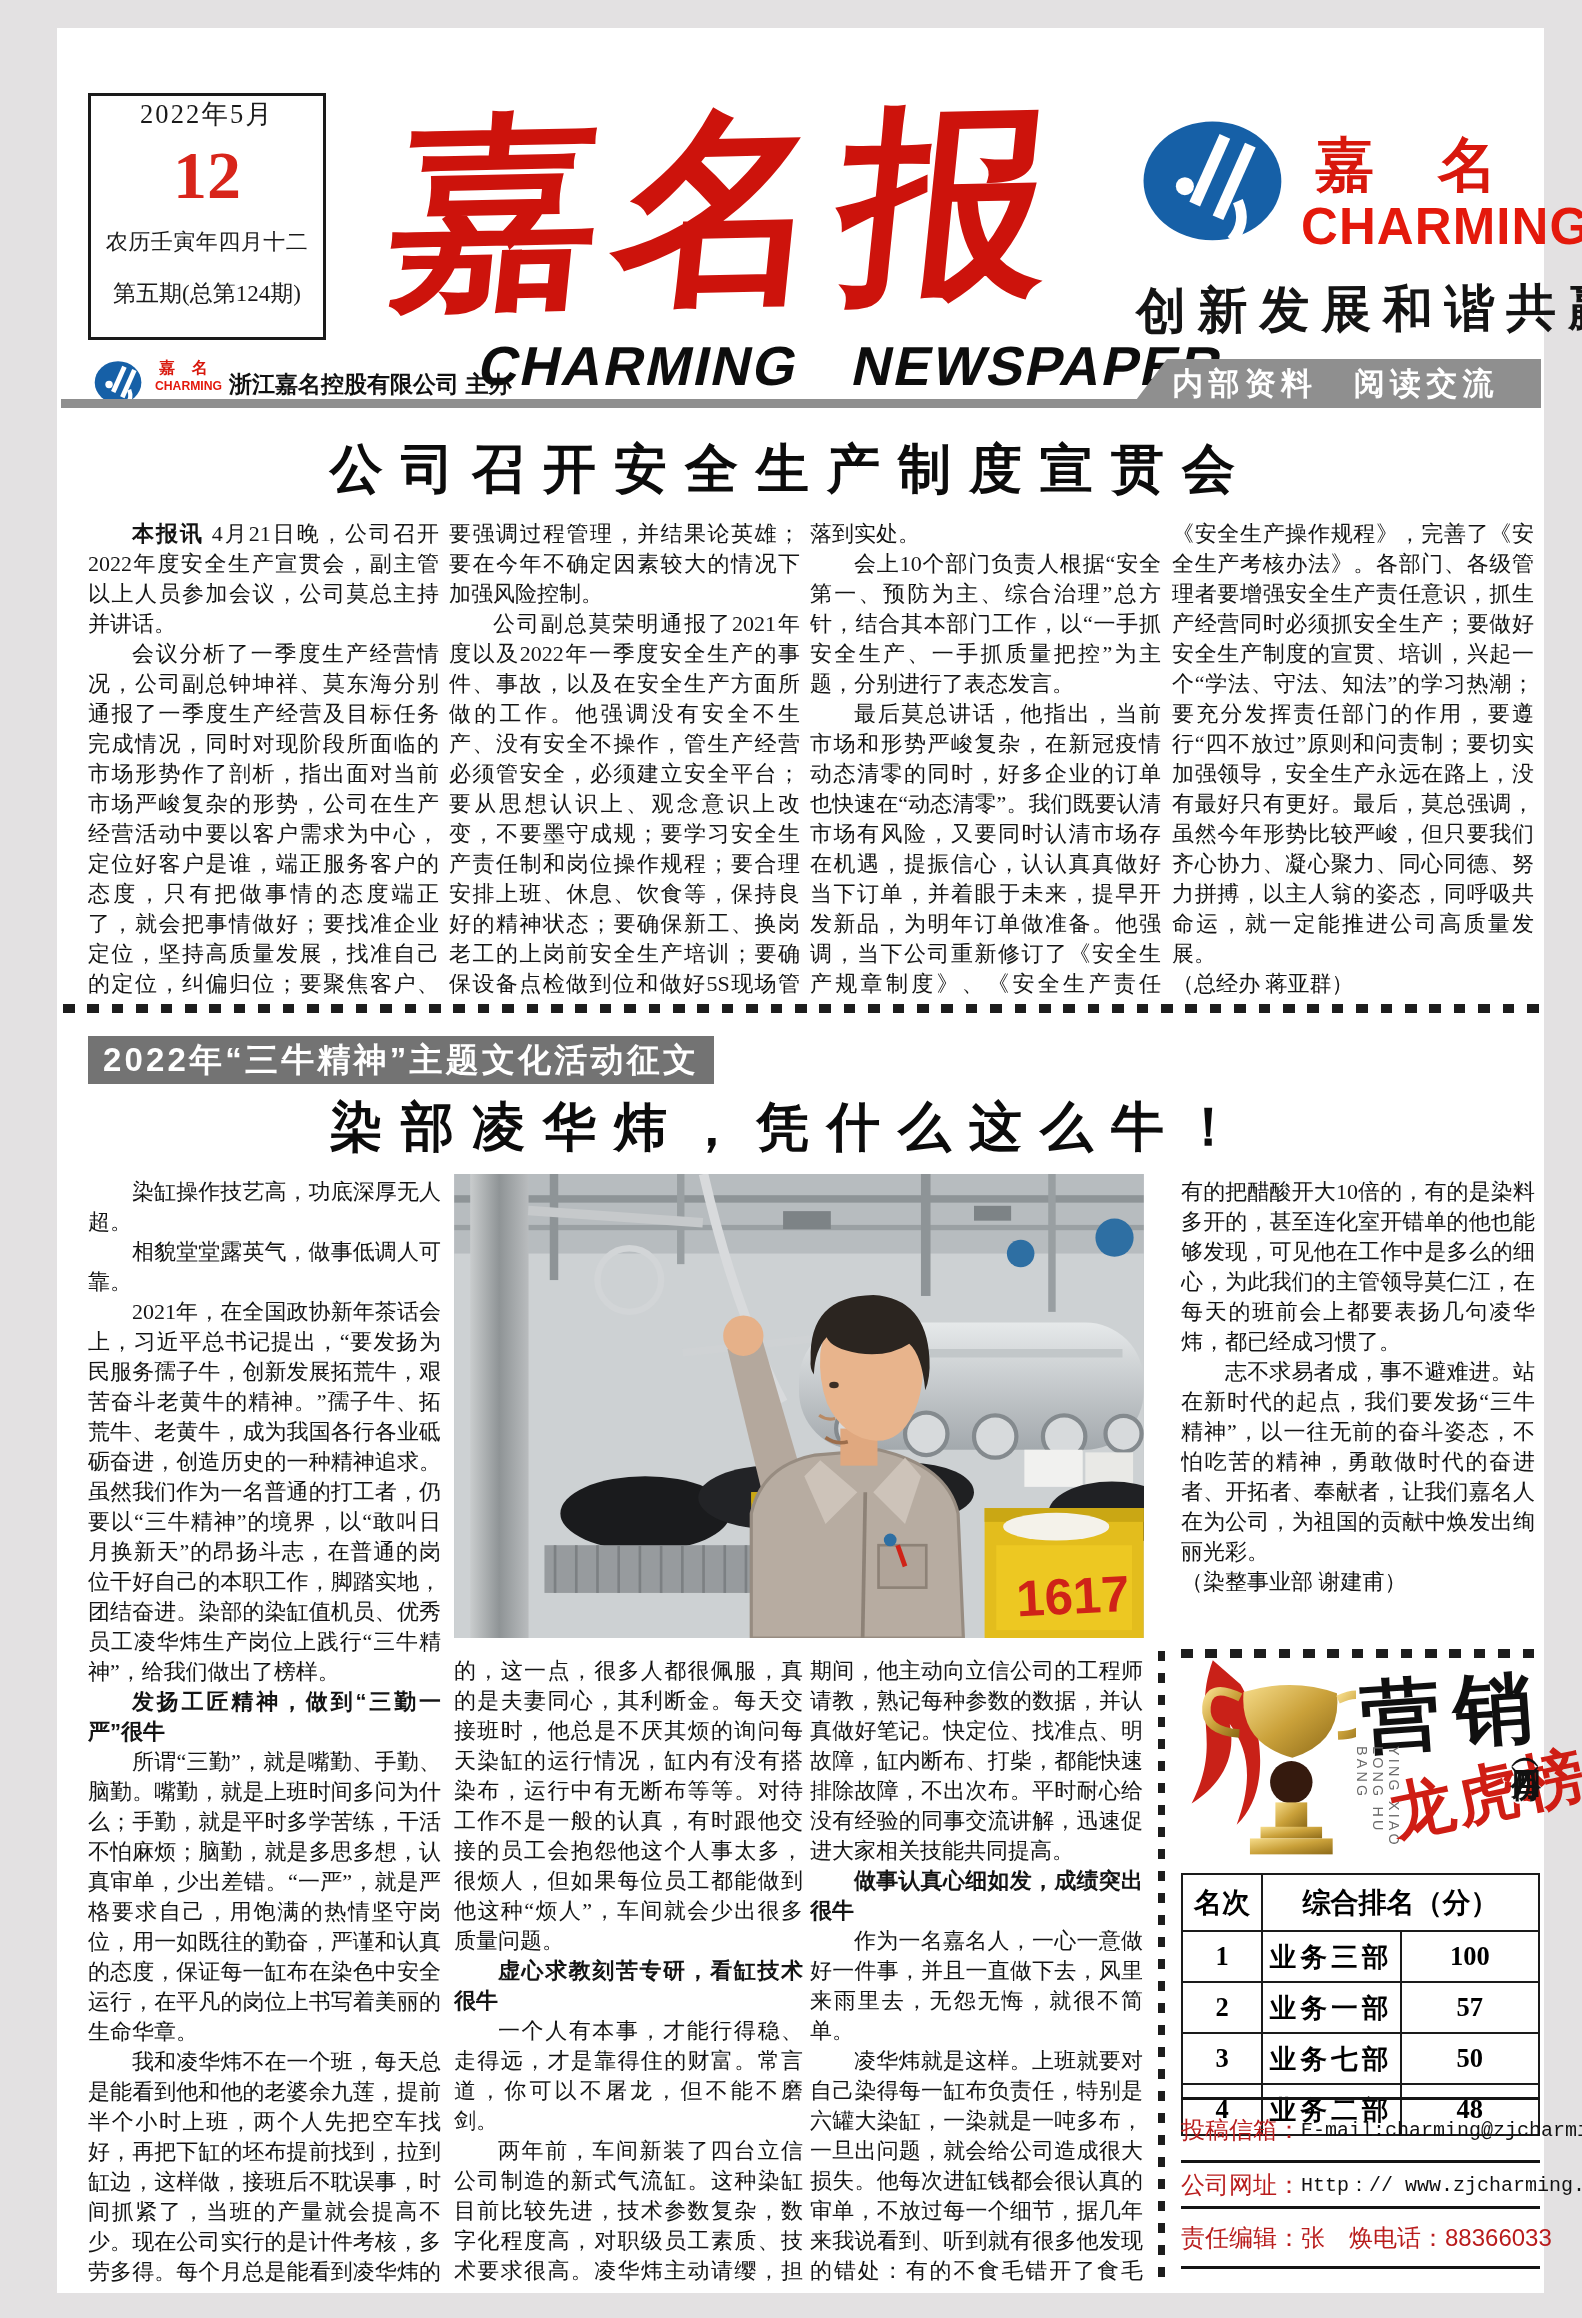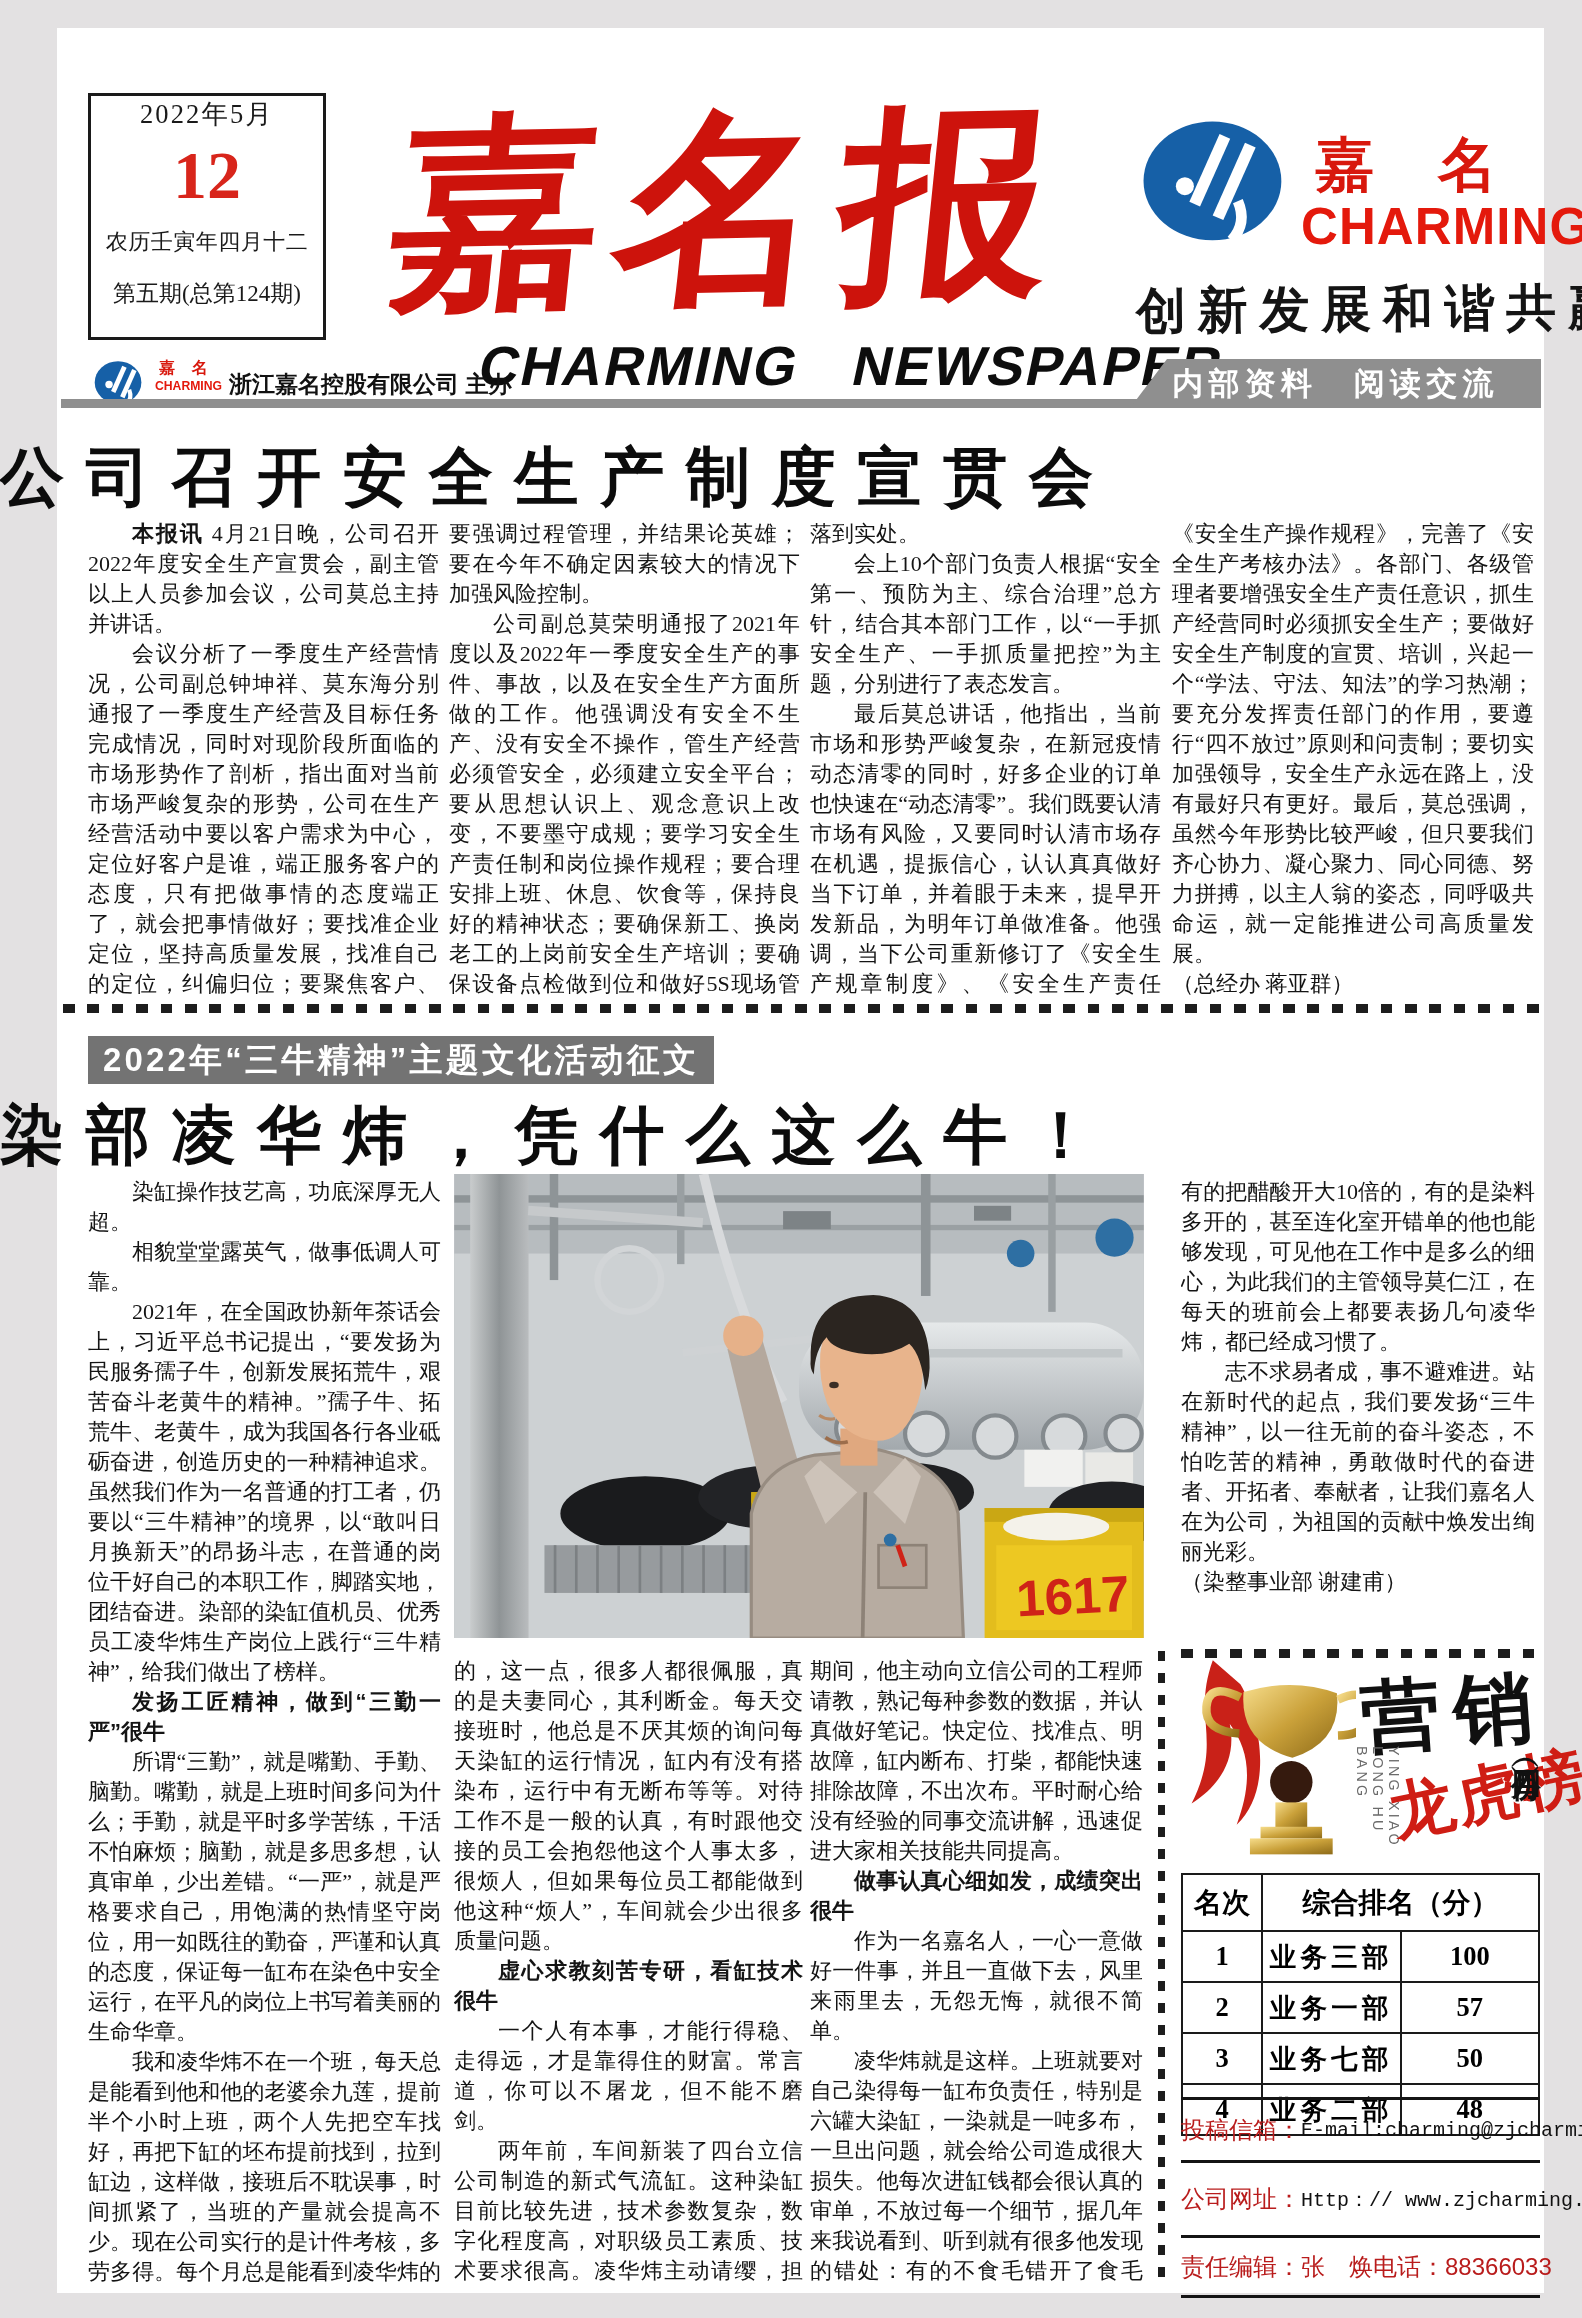--- a/index.html
+++ b/index.html
@@ -30,7 +30,7 @@
   .minilogo-en{color:#e4190c;font-weight:900;font-size:12.2px;font-family:"Liberation Sans",sans-serif;line-height:1}
   
   .headline{font-family:"Liberation Sans",sans-serif;font-weight:900;color:#0c0c0c;
-    font-size:64px;letter-spacing:0.34em;text-align:left;white-space:nowrap}
+    font-size:53px;letter-spacing:0.34em;text-align:center;white-space:nowrap}
   .col{font-size:22px;line-height:30px;color:#141414;text-align:justify}
   .col p{text-align:justify}
   .ind{text-indent:2em}

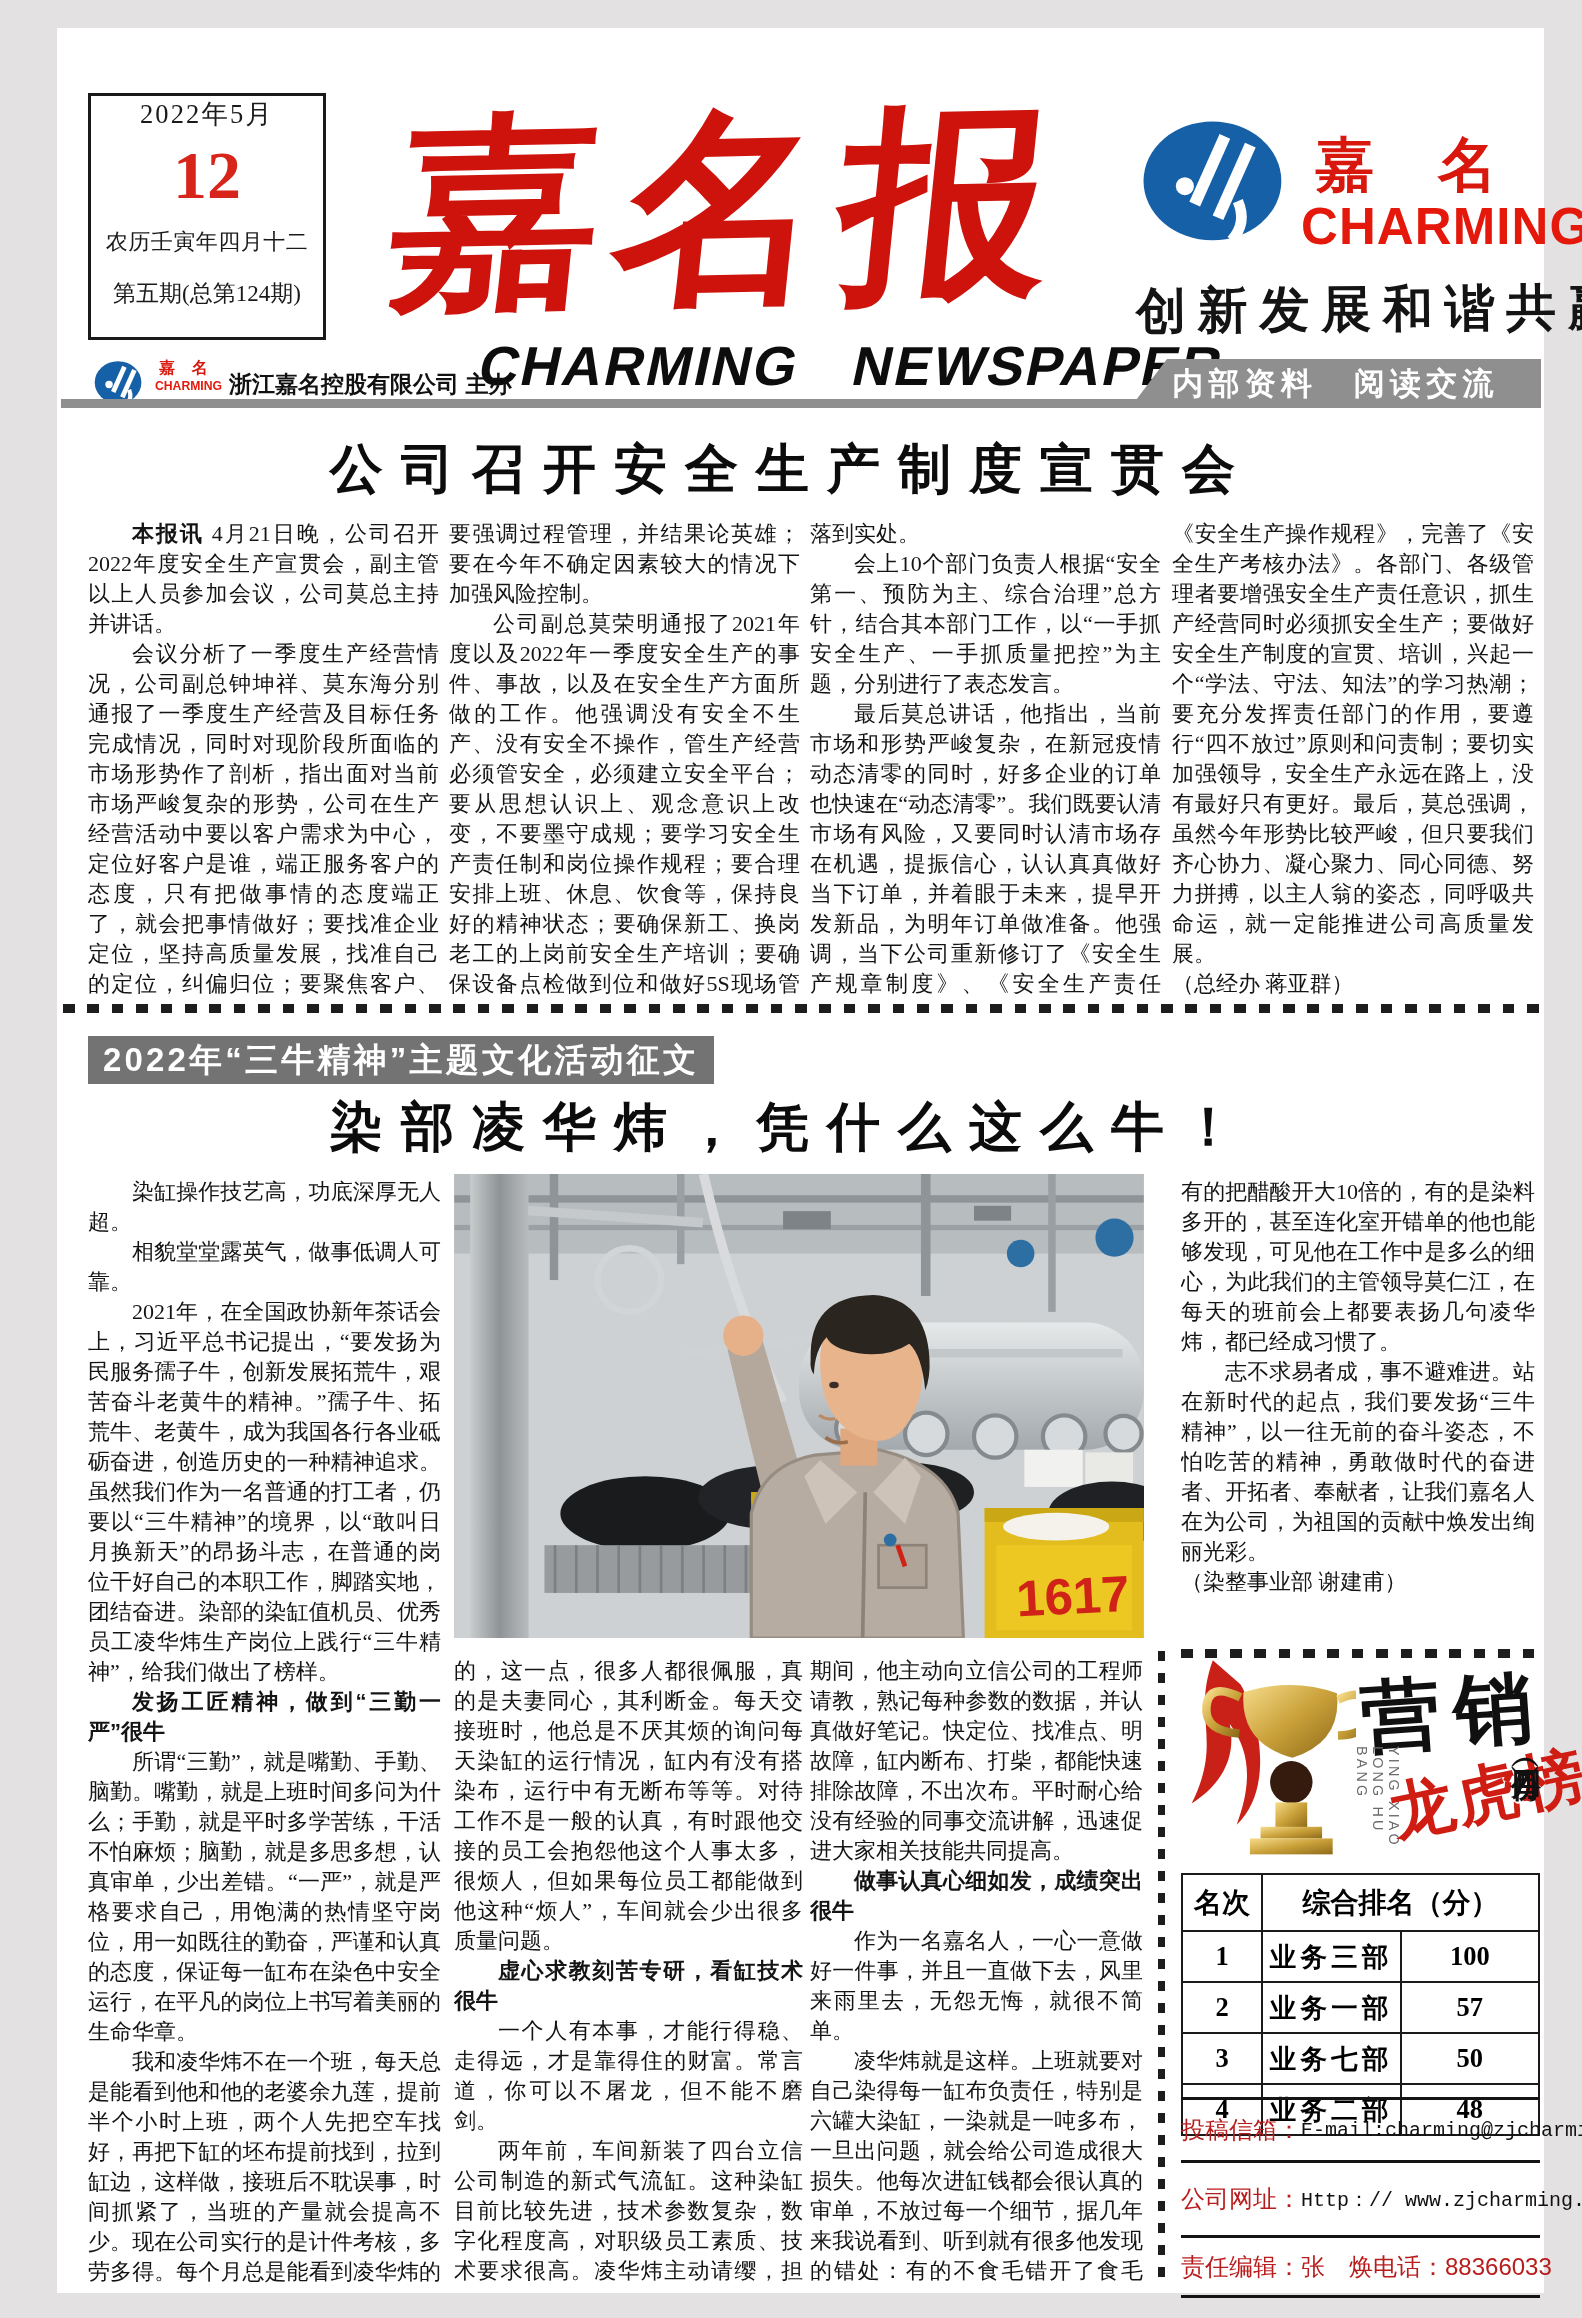--- a/index.html
+++ b/index.html
@@ -319,7 +319,7 @@
       <span class="clabel">投稿信箱：</span>
       <span class="cval" style="font-size:20px">E-mail:charming@zjcharming.cn</span>
     </div>
-    <div class="contact-row" style="height:75px">
+    <div class="contact-row" style="height:46px">
       <span class="clabel">公司网址：</span>
       <span class="cval" style="font-size:20px">Http：// www.zjcharming.cn</span>
     </div>

